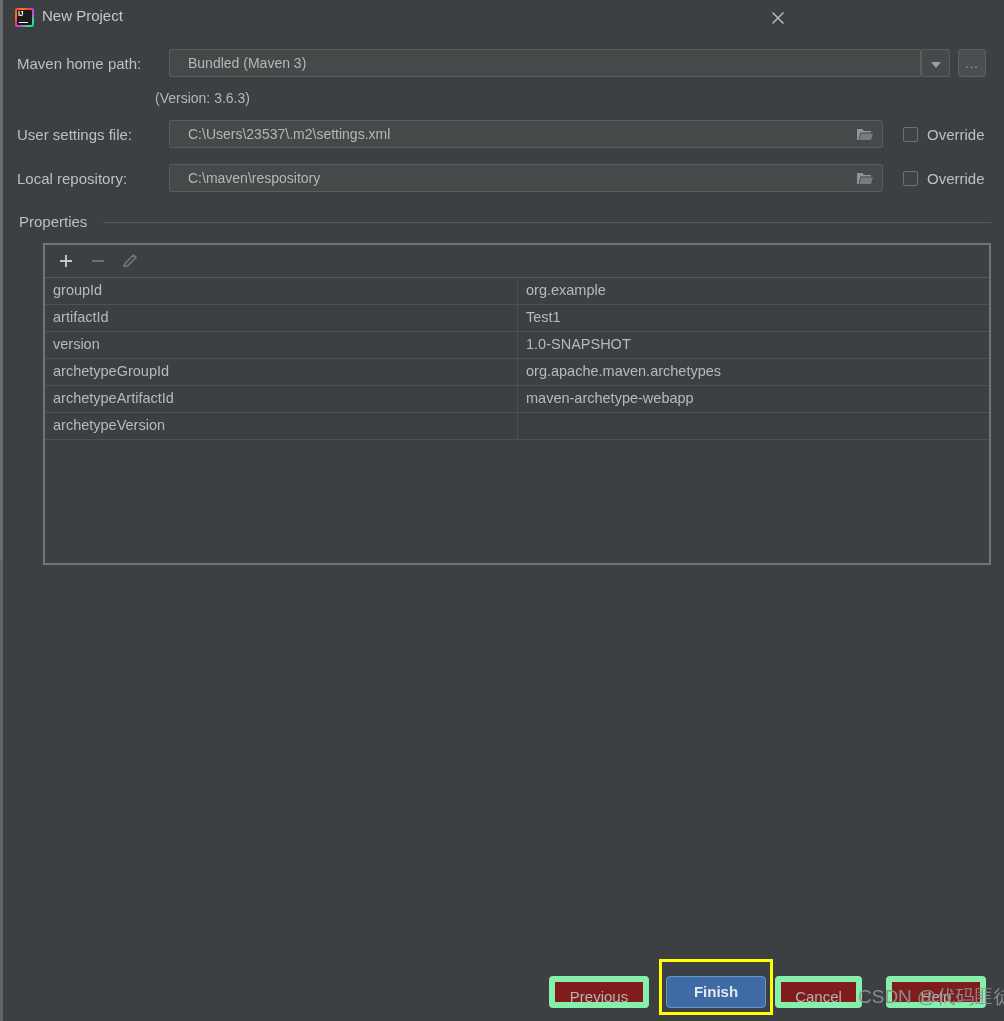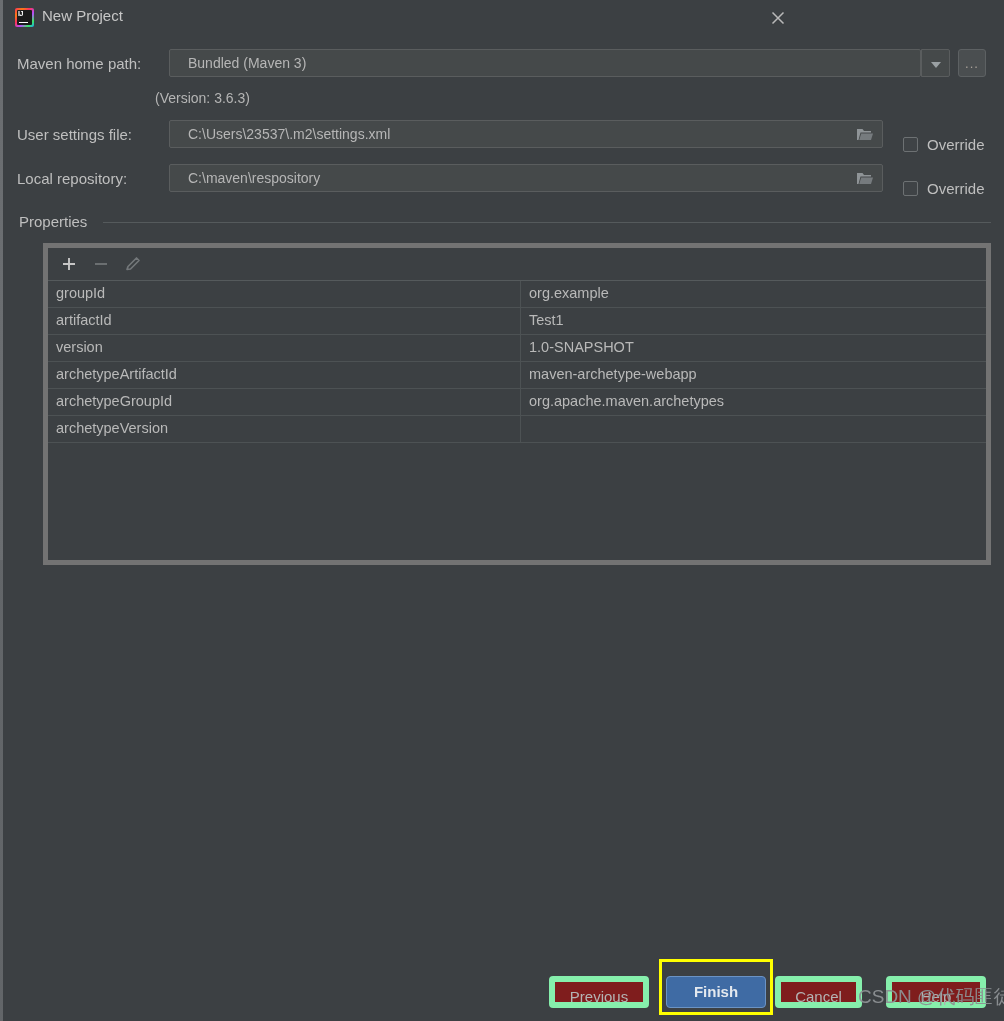--- a/index.html
+++ b/index.html
@@ -165,7 +165,6 @@
     align-items: center;
     gap: 9px;
     cursor: pointer;
-    margin-top: 10px;
   }
   .checkbox-box {
     width: 15px; height: 15px;

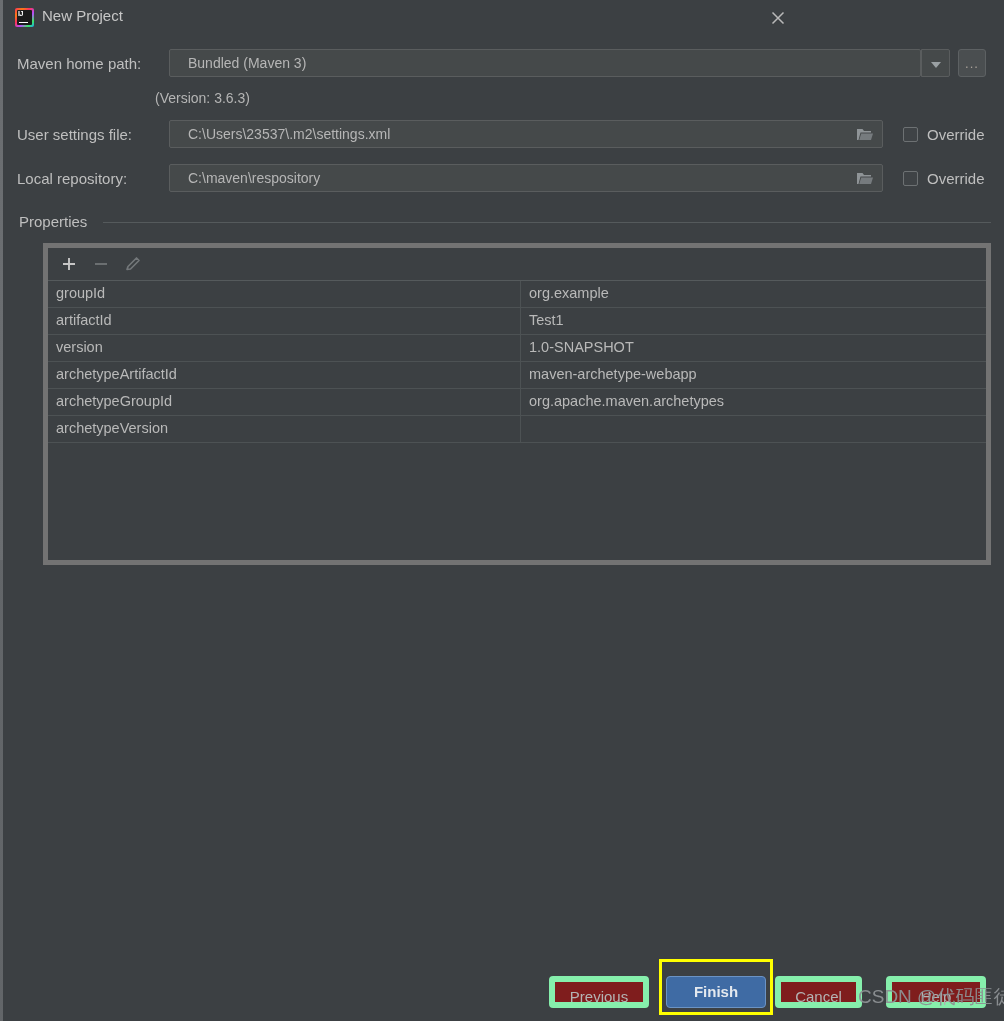--- a/index.html
+++ b/index.html
@@ -200,7 +200,7 @@
     left: 40px; top: 243px;
     width: 948px; height: 322px;
     box-sizing: border-box;
-    border: 5px solid #737373;
+    border: 2px solid #737373;
     background: #3c4043;
     overflow: hidden;
   }

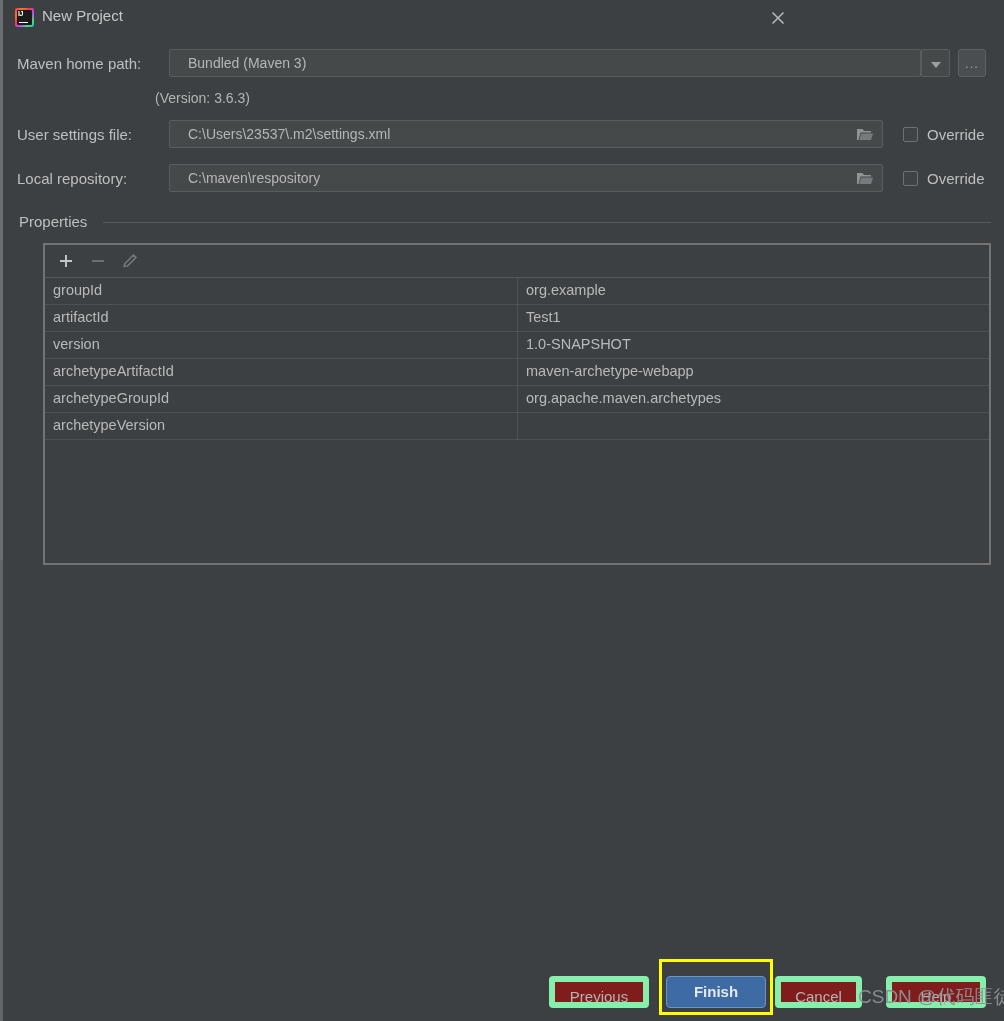--- a/index.html
+++ b/index.html
@@ -372,12 +372,12 @@
           <div class="tcell-v">1.0-SNAPSHOT</div>
         </div>
         <div class="trow">
+          <div class="tcell-k">archetypeGroupId</div>
+          <div class="tcell-v">org.apache.maven.archetypes</div>
+        </div>
+        <div class="trow">
           <div class="tcell-k">archetypeArtifactId</div>
           <div class="tcell-v">maven-archetype-webapp</div>
-        </div>
-        <div class="trow">
-          <div class="tcell-k">archetypeGroupId</div>
-          <div class="tcell-v">org.apache.maven.archetypes</div>
         </div>
         <div class="trow">
           <div class="tcell-k">archetypeVersion</div>

